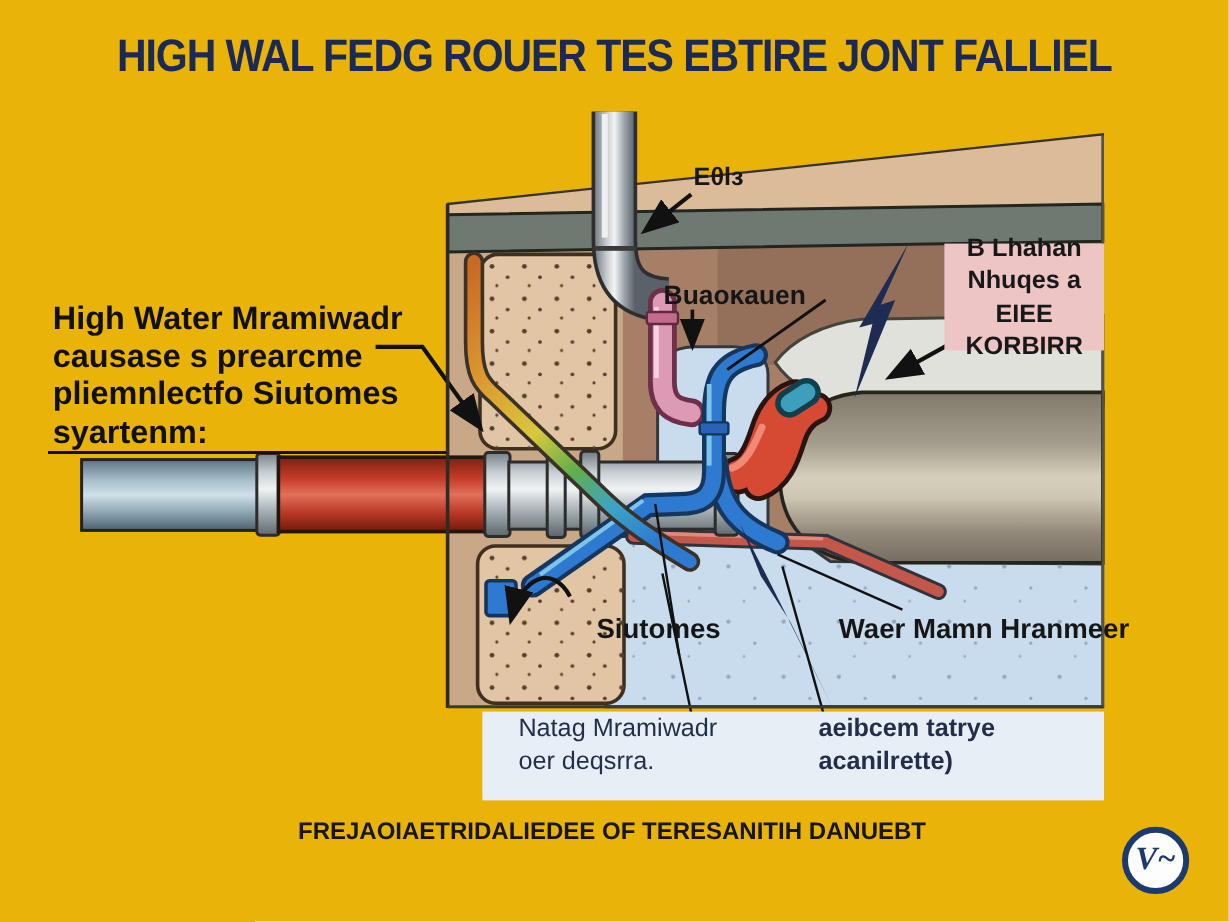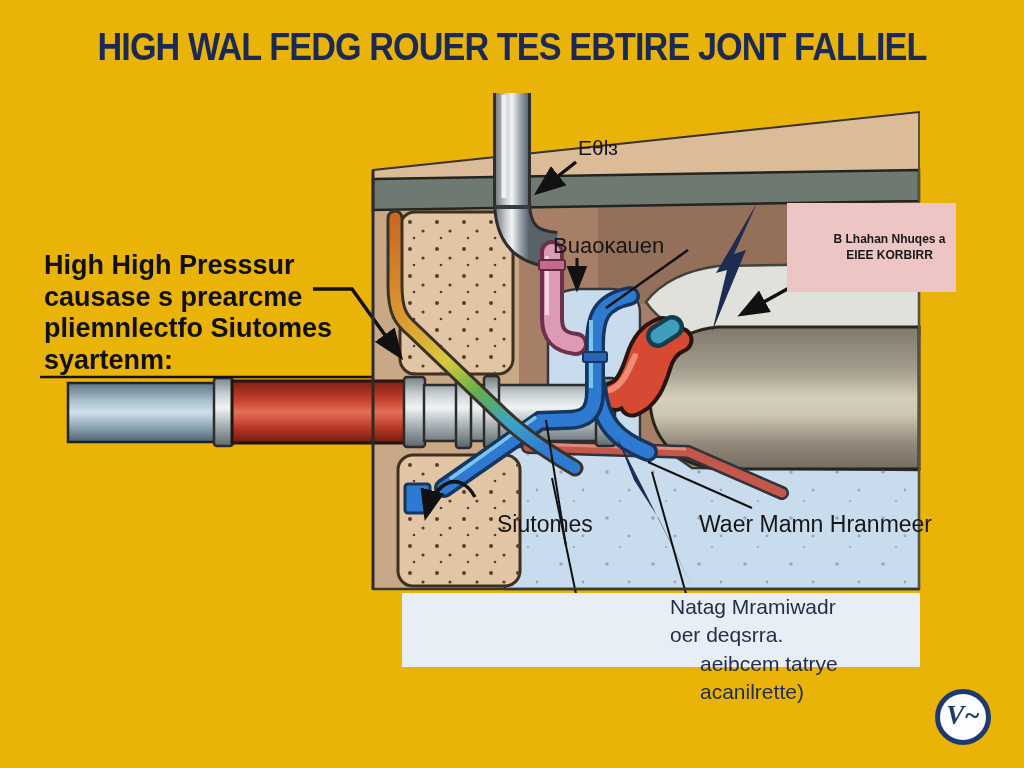--- a/index.html
+++ b/index.html
@@ -11,7 +11,7 @@
   .pre{white-space:pre-line;}
   .note{position:absolute;left:44px;top:250px;width:300px;font-size:27px;line-height:1.17;
         font-weight:bold;color:#101010;}
-  .lbl{position:absolute;font-weight:normal;color:#161616;}
+  .lbl{position:absolute;font-weight:bold;color:#161616;}
   .lbl-ebls{left:578px;top:136px;font-size:21px;}
   .lbl-backflow{left:553px;top:221px;font-size:22px;margin-top:12px;}
   .pinkbox{position:absolute;left:787px;top:203px;width:133px;height:89px;background:#eec5c5;

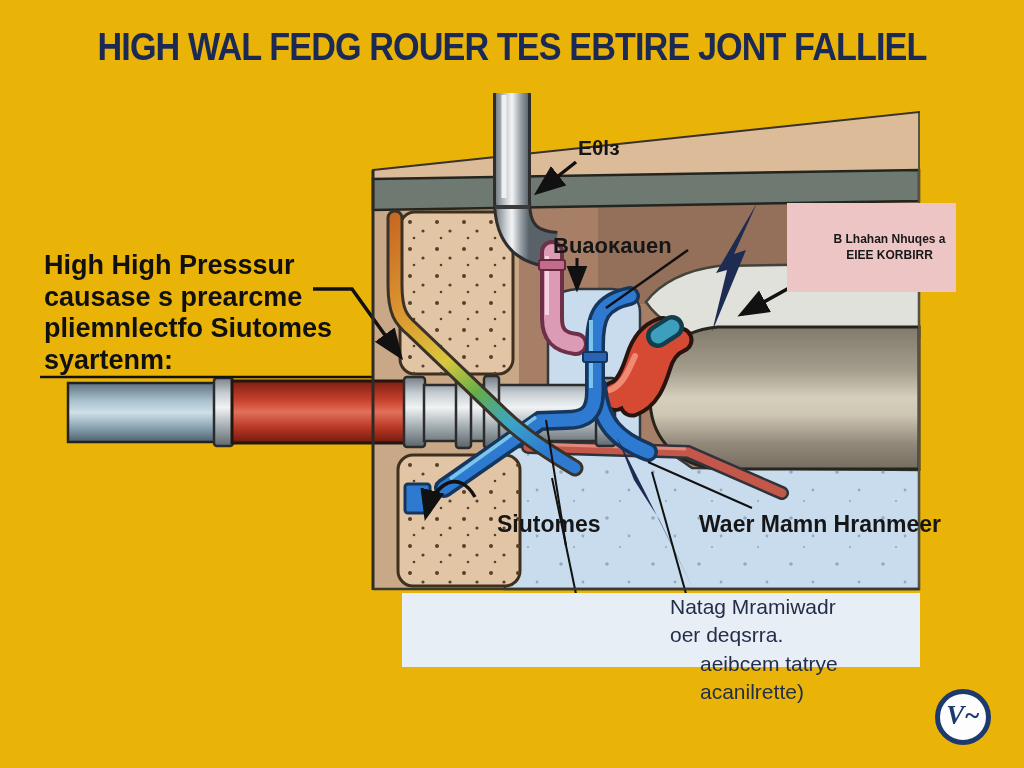--- a/index.html
+++ b/index.html
@@ -16,7 +16,7 @@
   .lbl-backflow{left:553px;top:221px;font-size:22px;margin-top:12px;}
   .pinkbox{position:absolute;left:787px;top:203px;width:133px;height:89px;background:#eec5c5;
            display:flex;align-items:center;justify-content:center;text-align:center;
-           font-size:12px;font-weight:bold;color:#181818;line-height:1.3;padding-left:36px;}
+           font-size:21px;font-weight:bold;color:#181818;line-height:1.3;}
   .lbl-hammer{left:497px;top:511px;font-size:23px;}
   .lbl-main{left:699px;top:511px;font-size:23px;}
   .bottombox{position:absolute;left:402px;top:593px;width:518px;height:74px;background:#e8eef6;

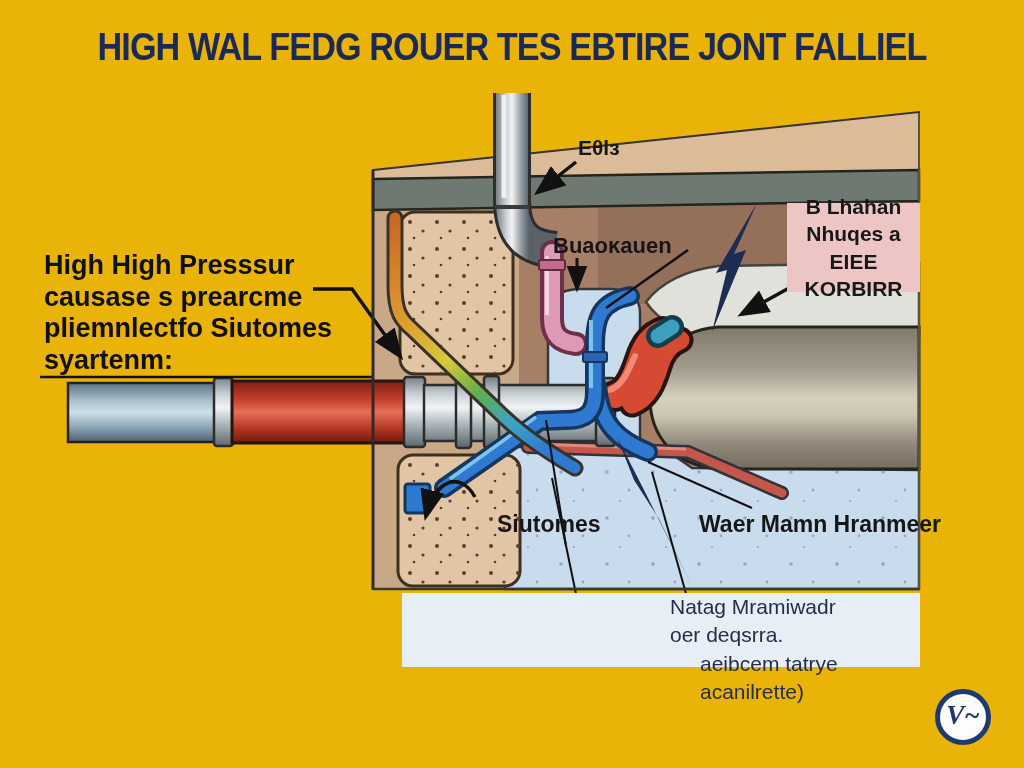--- a/index.html
+++ b/index.html
@@ -202,7 +202,7 @@
 
   <h1 class="title">HIGH WAL FEDG ROUER TES EBTIRE JONT FALLIEL</h1>
 
-  <div class="note pre">High High Presssur
+  <div class="note pre">High Water Mramiwadr
 causase s prearcme
 pliemnlectfo Siutomes
 syartenm:</div>

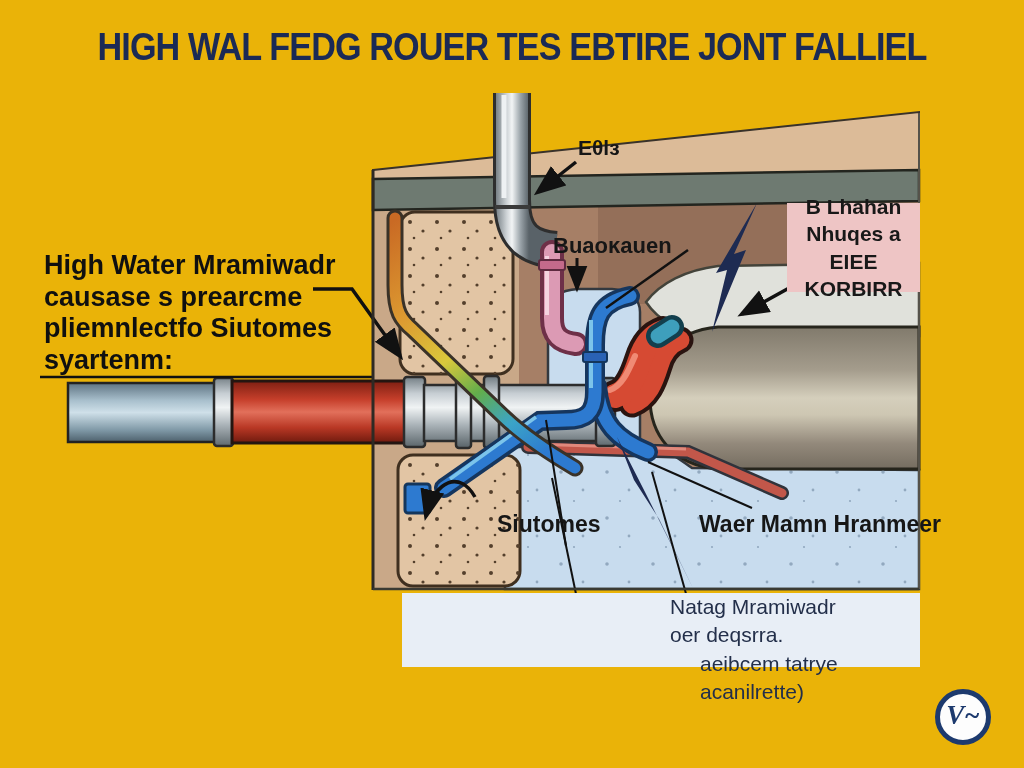--- a/index.html
+++ b/index.html
@@ -20,7 +20,7 @@
   .lbl-hammer{left:497px;top:511px;font-size:23px;}
   .lbl-main{left:699px;top:511px;font-size:23px;}
   .bottombox{position:absolute;left:402px;top:593px;width:518px;height:74px;background:#e8eef6;
-             display:flex;align-items:flex-end;color:#232f4a;font-size:21px;line-height:1.35;flex-direction:column;}
+             display:flex;align-items:flex-start;color:#232f4a;font-size:21px;line-height:1.35;}
   .bb-left{margin-left:30px;width:250px;}
   .bb-right{width:220px;}
   .caption{position:absolute;left:120px;top:680px;width:780px;text-align:center;

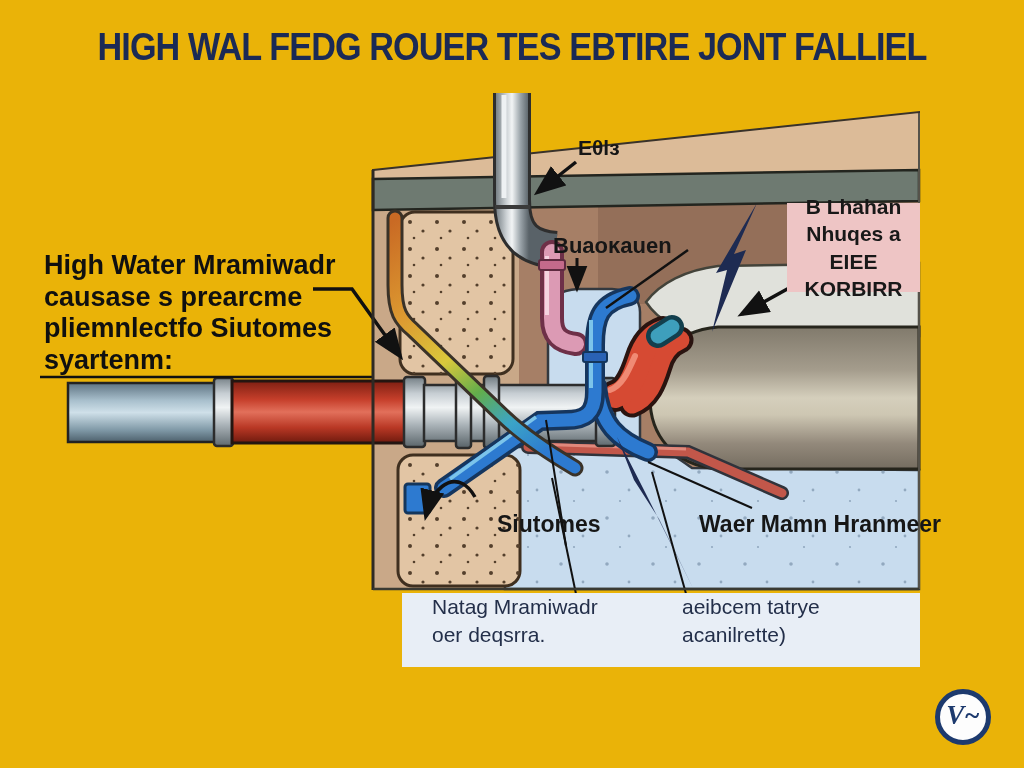--- a/index.html
+++ b/index.html
@@ -22,7 +22,7 @@
   .bottombox{position:absolute;left:402px;top:593px;width:518px;height:74px;background:#e8eef6;
              display:flex;align-items:flex-start;color:#232f4a;font-size:21px;line-height:1.35;}
   .bb-left{margin-left:30px;width:250px;}
-  .bb-right{width:220px;}
+  .bb-right{width:220px;font-weight:bold;}
   .caption{position:absolute;left:120px;top:680px;width:780px;text-align:center;
            font-size:20px;font-weight:bold;color:#161616;line-height:1.3;letter-spacing:0;}
   .logo{position:absolute;left:935px;top:689px;width:46px;height:46px;border:5px solid #1d3a6e;

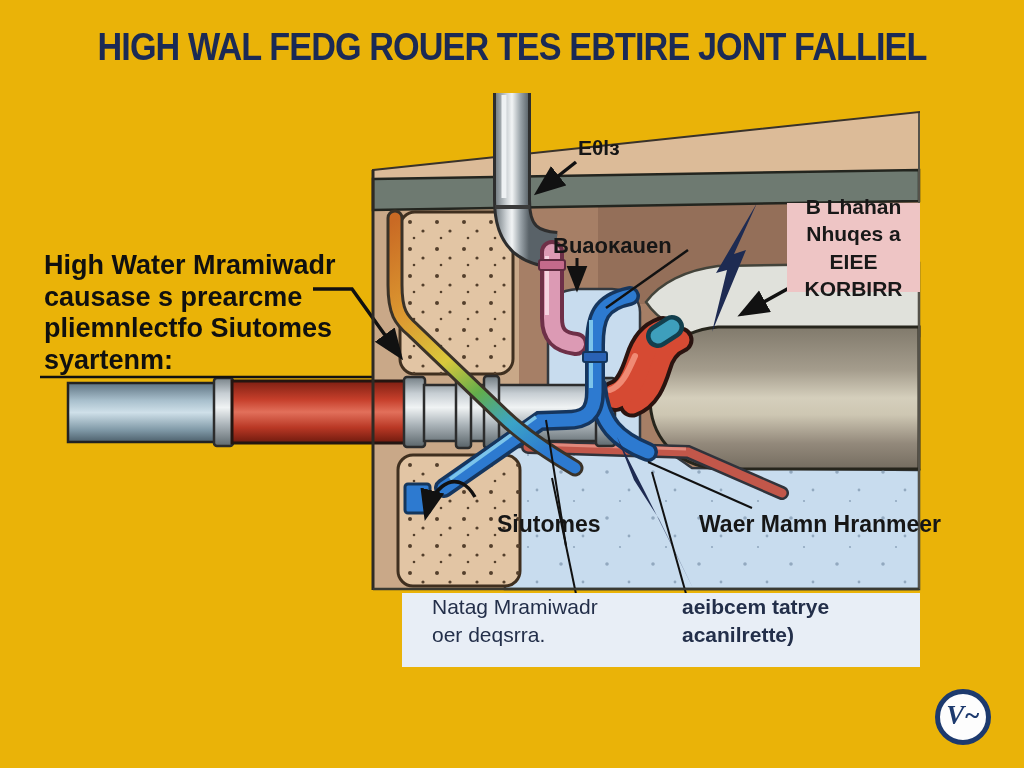--- a/index.html
+++ b/index.html
@@ -224,6 +224,7 @@
   </div>
 
   <div class="caption">
+    <div>FREJAOIAETRIDALIEDEE OF TERESANITIH DANUEBT</div>
   </div>
 
   <div class="logo">

